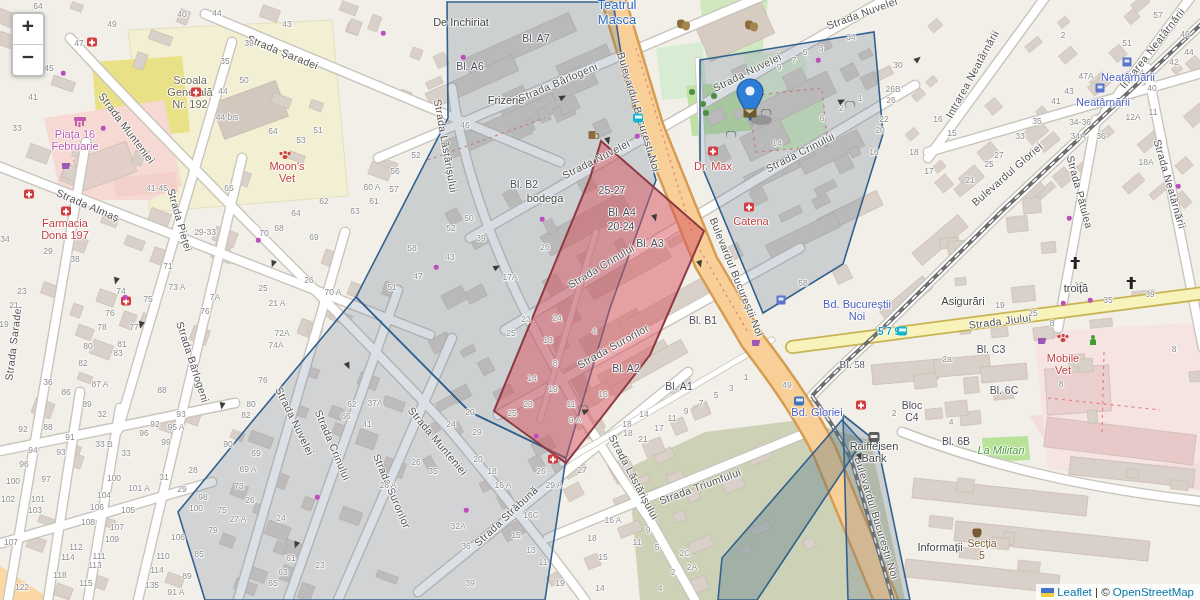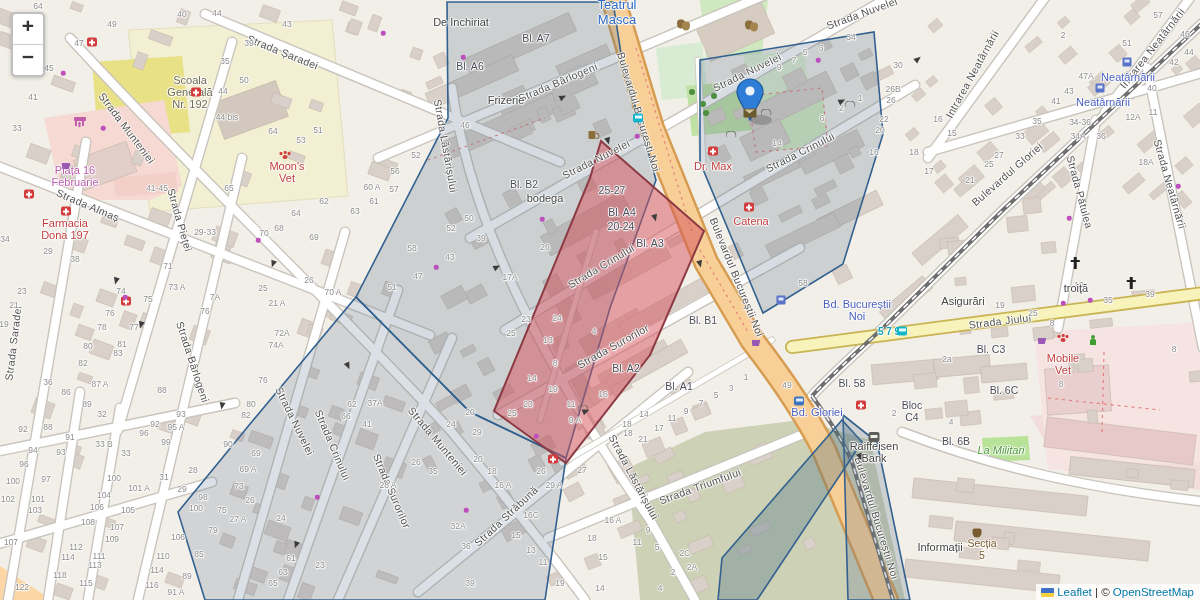--- a/index.html
+++ b/index.html
@@ -768,7 +768,7 @@
       <div class="lbl lbl-red" style="left: 751px; top: 221px; transform: translate(-50%, -50%) rotate(0deg);">Catena</div>
       <div class="lbl lbl-red" style="left: 1063px; top: 364px; transform: translate(-50%, -50%) rotate(0deg);">Mobile
 Vet</div>
-      <div class="lbl lbl-mag" style="left: 75px; top: 140px; transform: translate(-50%, -50%) rotate(0deg); margin-top: 36px;">Piața 16
+      <div class="lbl lbl-mag" style="left: 75px; top: 140px; transform: translate(-50%, -50%) rotate(0deg);">Piața 16
 Februarie</div>
       <div class="lbl lbl-school" style="left: 190px; top: 92px; transform: translate(-50%, -50%) rotate(0deg);">Scoala
 Generală

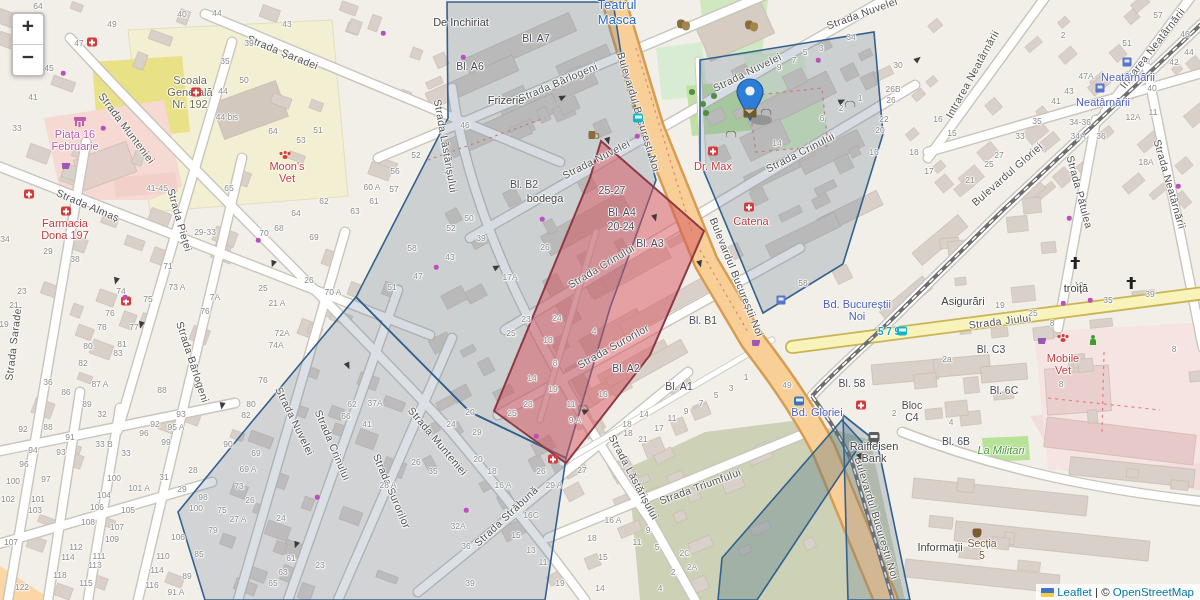--- a/index.html
+++ b/index.html
@@ -744,7 +744,7 @@
       <div class="lbl lbl-block" style="left: 703px; top: 320px; transform: translate(-50%, -50%) rotate(0deg);">Bl. B1</div>
       <div class="lbl lbl-block" style="left: 626px; top: 368px; transform: translate(-50%, -50%) rotate(0deg);">Bl. A2</div>
       <div class="lbl lbl-block" style="left: 679px; top: 386px; transform: translate(-50%, -50%) rotate(0deg);">Bl. A1</div>
-      <div class="lbl lbl-block" style="left: 852px; top: 383px; transform: translate(-50%, -50%) rotate(0deg);">Bl. 58</div>
+      <div class="lbl lbl-block" style="left: 852px; top: 364px; transform: translate(-50%, -50%) rotate(0deg); font-family: Liberation Serif, serif;">Bl. 58</div>
       <div class="lbl lbl-block" style="left: 912px; top: 411px; transform: translate(-50%, -50%) rotate(0deg);">Bloc
 C4</div>
       <div class="lbl lbl-block" style="left: 991px; top: 349px; transform: translate(-50%, -50%) rotate(0deg);">Bl. C3</div>

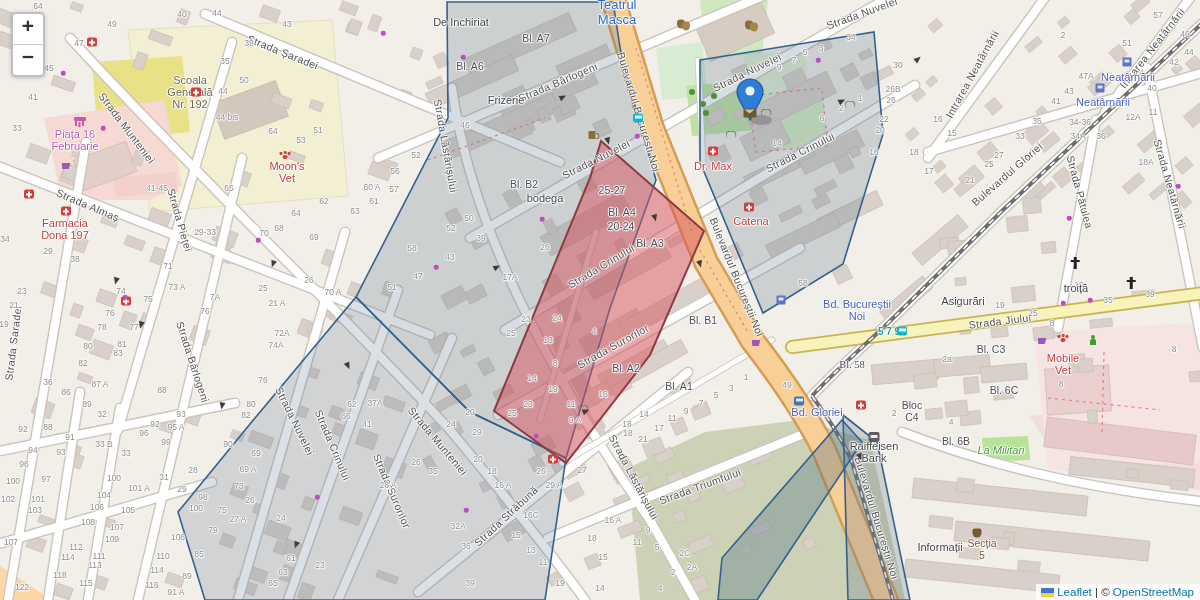--- a/index.html
+++ b/index.html
@@ -731,7 +731,7 @@
       <div class="lbl lbl-num" style="left: 178px; top: 537px; transform: translate(-50%, -50%) rotate(0deg);">106</div>
       <div class="lbl lbl-num" style="left: 163px; top: 556px; transform: translate(-50%, -50%) rotate(0deg);">110</div>
       <div class="lbl lbl-num" style="left: 157px; top: 570px; transform: translate(-50%, -50%) rotate(0deg);">114</div>
-      <div class="lbl lbl-num" style="left: 152px; top: 585px; transform: translate(-50%, -50%) rotate(0deg);">116</div>
+      <div class="lbl lbl-num" style="left: 152px; top: 585px; transform: translate(-50%, -50%) rotate(0deg);">135</div>
       <div class="lbl lbl-num" style="left: 176px; top: 592px; transform: translate(-50%, -50%) rotate(0deg);">91 A</div>
       <div class="lbl lbl-num" style="left: 228px; top: 444px; transform: translate(-50%, -50%) rotate(0deg);">90</div>
       <div class="lbl lbl-block" style="left: 536px; top: 38px; transform: translate(-50%, -50%) rotate(0deg);">Bl. A7</div>

